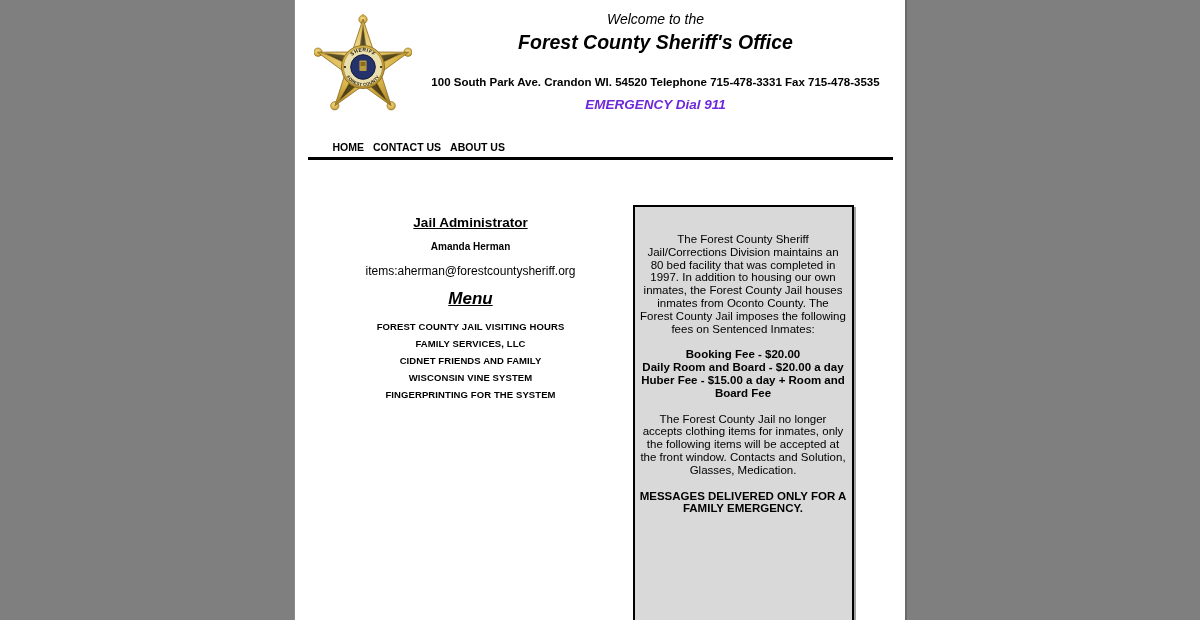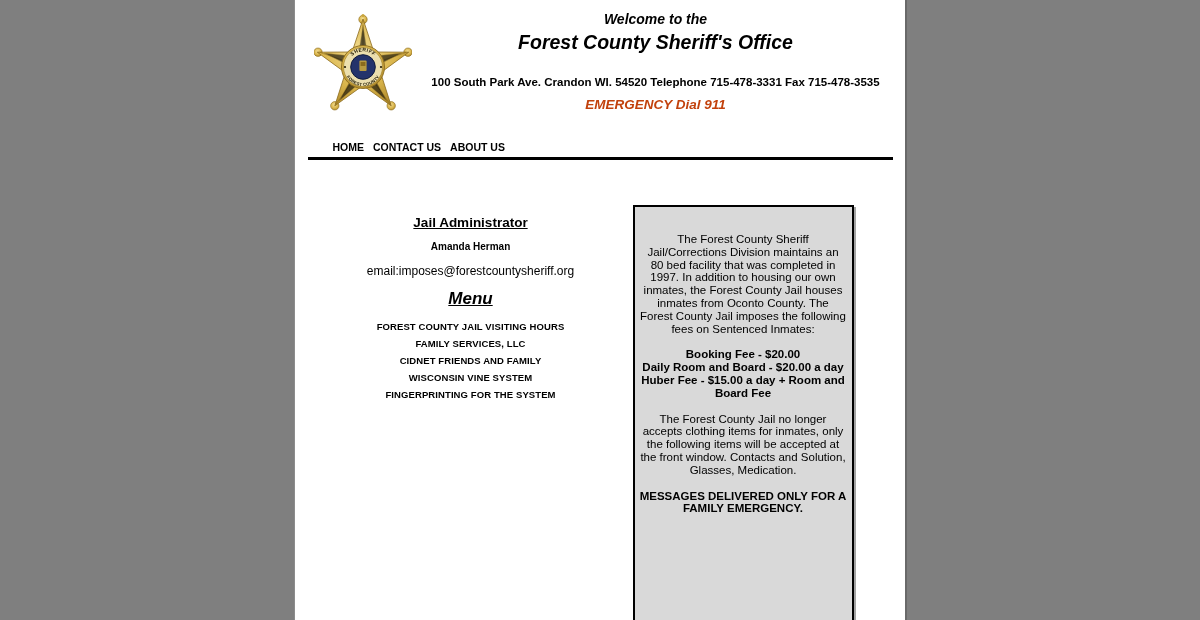--- a/index.html
+++ b/index.html
@@ -23,7 +23,7 @@
   .header { display: flex; align-items: flex-start; }
   .logo-wrap { margin: 13px 0 0 19px; width: 98px; height: 104px; flex: none; }
   .header-text { flex: 1; text-align: center; padding: 11px 5px 0 0; }
-  .welcome   { font-size: 14px;   font-weight: bold; font-style: italic; }
+  .welcome   { font-size: 14px;   font-weight: normal; font-style: italic; }
   .site-title{ font-size: 19.5px; font-weight: bold; font-style: italic; margin-top: 4px; }
   .address   { font-size: 11.5px; font-weight: bold; margin-top: 22px; }
   .emergency { font-size: 13.5px; font-weight: bold; font-style: italic; color: #c2410c; margin-top: 9px; }

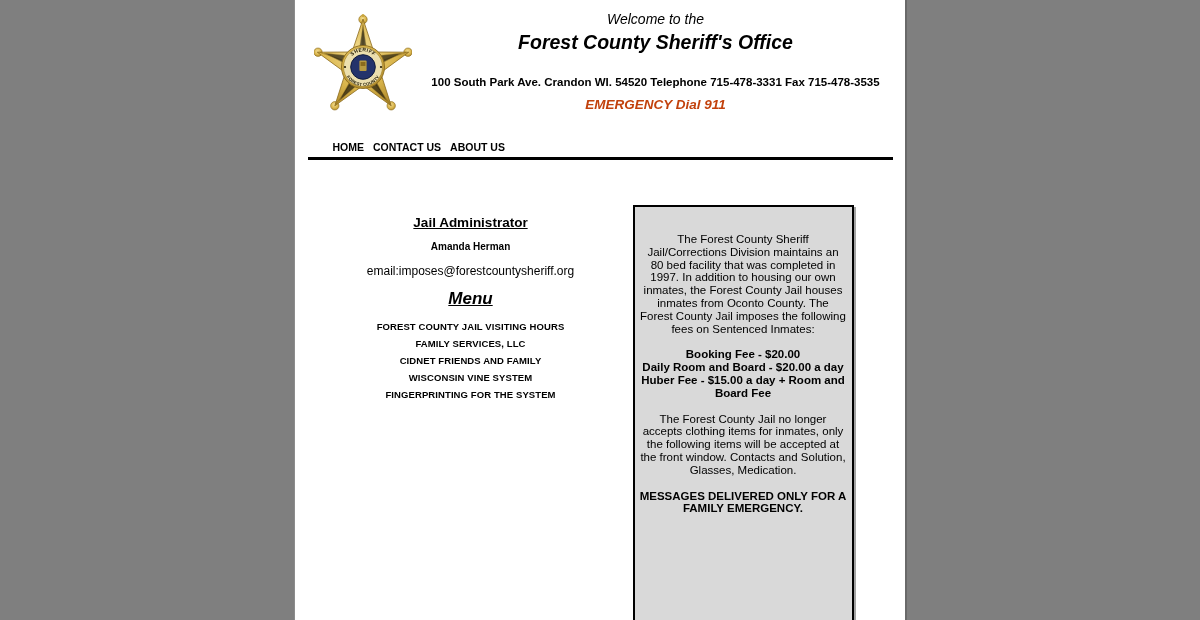--- a/index.html
+++ b/index.html
@@ -26,7 +26,7 @@
   .welcome   { font-size: 14px;   font-weight: normal; font-style: italic; }
   .site-title{ font-size: 19.5px; font-weight: bold; font-style: italic; margin-top: 4px; }
   .address   { font-size: 11.5px; font-weight: bold; margin-top: 22px; }
-  .emergency { font-size: 13.5px; font-weight: bold; font-style: italic; color: #c2410c; margin-top: 9px; }
+  .emergency { font-size: 13.5px; font-weight: bold; font-style: italic; color: #6d28d9; margin-top: 9px; }
   
   .nav { display: flex; gap: 9px; margin: 24px 0 0 38px; }
   .nav-item { font-size: 10.5px; font-weight: bold; cursor: pointer; }

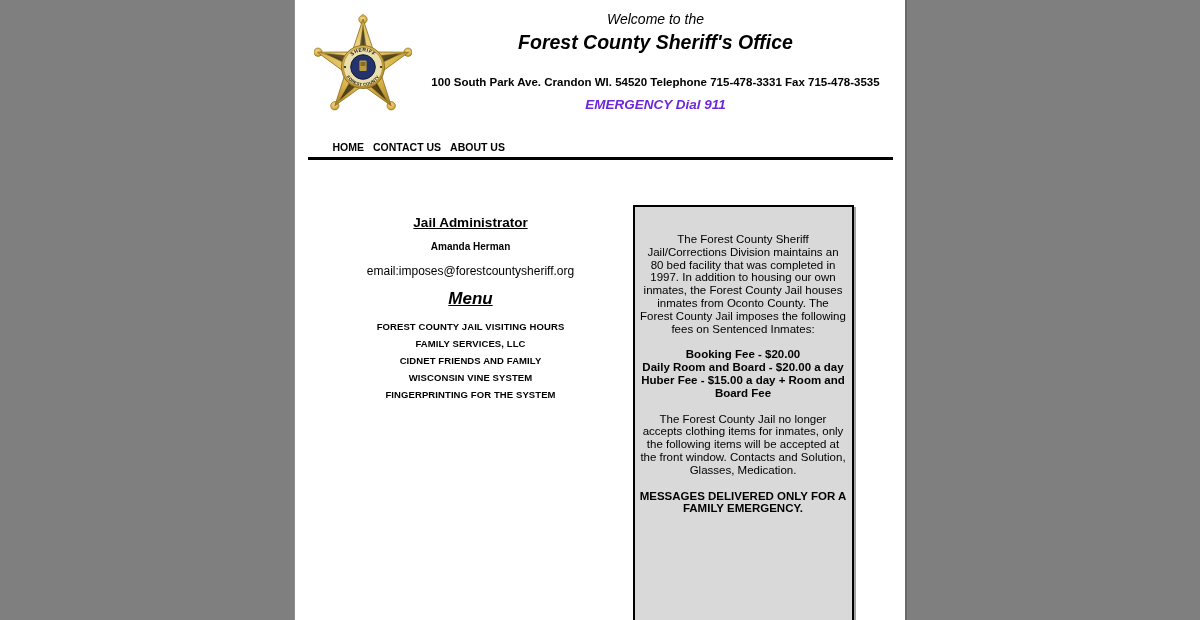--- a/index.html
+++ b/index.html
@@ -140,7 +140,7 @@
     <div class="left-col">
       <div class="admin-heading">Jail Administrator</div>
       <div class="admin-name">Amanda Herman</div>
-      <div class="admin-email">email:imposes@forestcountysheriff.org</div>
+      <div class="admin-email">items:aherman@forestcountysheriff.org</div>
       <div class="menu-heading">Menu</div>
       <div class="menu-list">
           <div class="menu-item">FOREST COUNTY JAIL VISITING HOURS</div>

